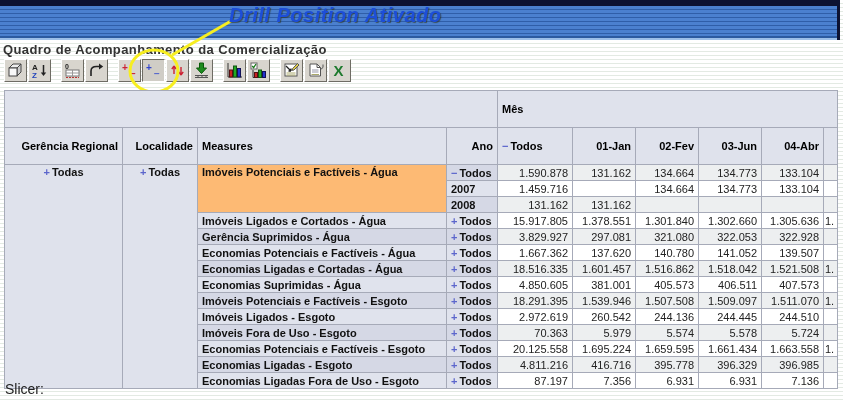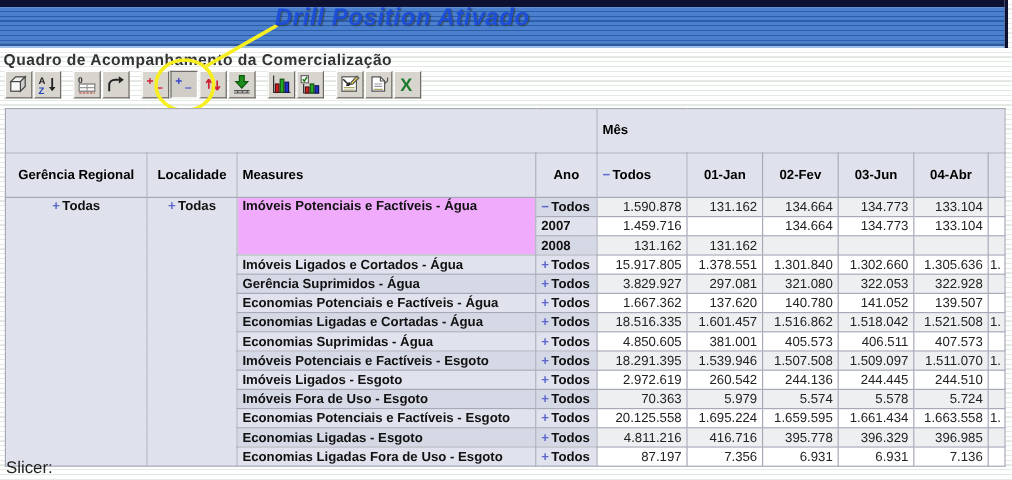--- a/index.html
+++ b/index.html
@@ -34,7 +34,7 @@
   .pivot th,.pivot td{border:1px solid #a6aab8;padding:1px 4px;white-space:nowrap;overflow:hidden;}
   .pivot thead tr{height:37px;}
   .pivot tbody tr{height:16px;}
-  .hdr{background:#dfe2ec;font-weight:bold;color:#000;text-align:center;}
+  .hdr{background:#dfe2ec;font-weight:bold;color:#000;text-align:right;}
   .hdr.left{text-align:left;}
   .corner{background:#dfe2ec;}
   .bigcell{background:#dfe2ec;font-weight:bold;vertical-align:top;text-align:center;}

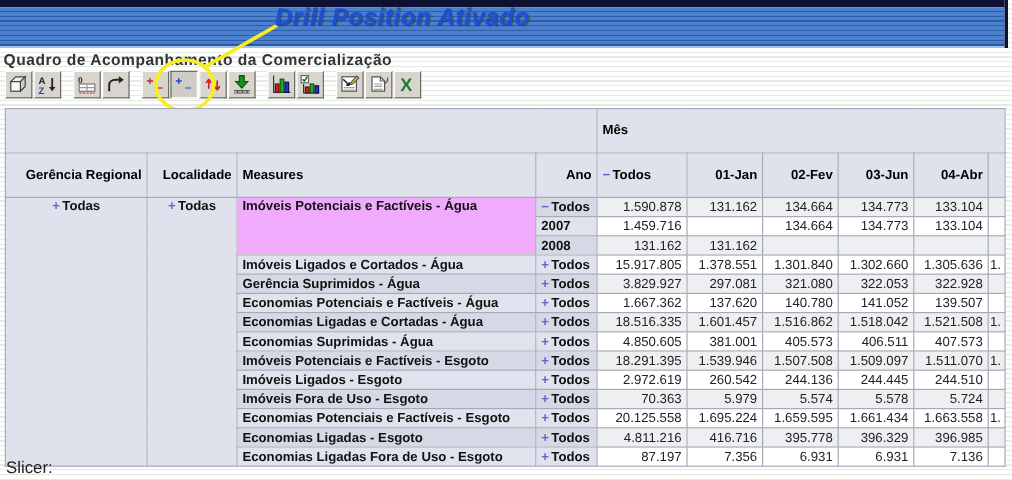--- a/index.html
+++ b/index.html
@@ -40,7 +40,7 @@
   .bigcell{background:#dfe2ec;font-weight:bold;vertical-align:top;text-align:center;}
   .measure{background:#e0e3ed;font-weight:bold;text-align:left;}
   .measure.shade2{background:#d5d8e5;}
-  .measure.merged{background:#f0abfc;vertical-align:top;}
+  .measure.merged{background:#fdba74;vertical-align:top;}
   .ano{background:#e0e3ed;font-weight:bold;text-align:left;}
   .ano.shade2{background:#d5d8e5;}
   .ano.year{}

